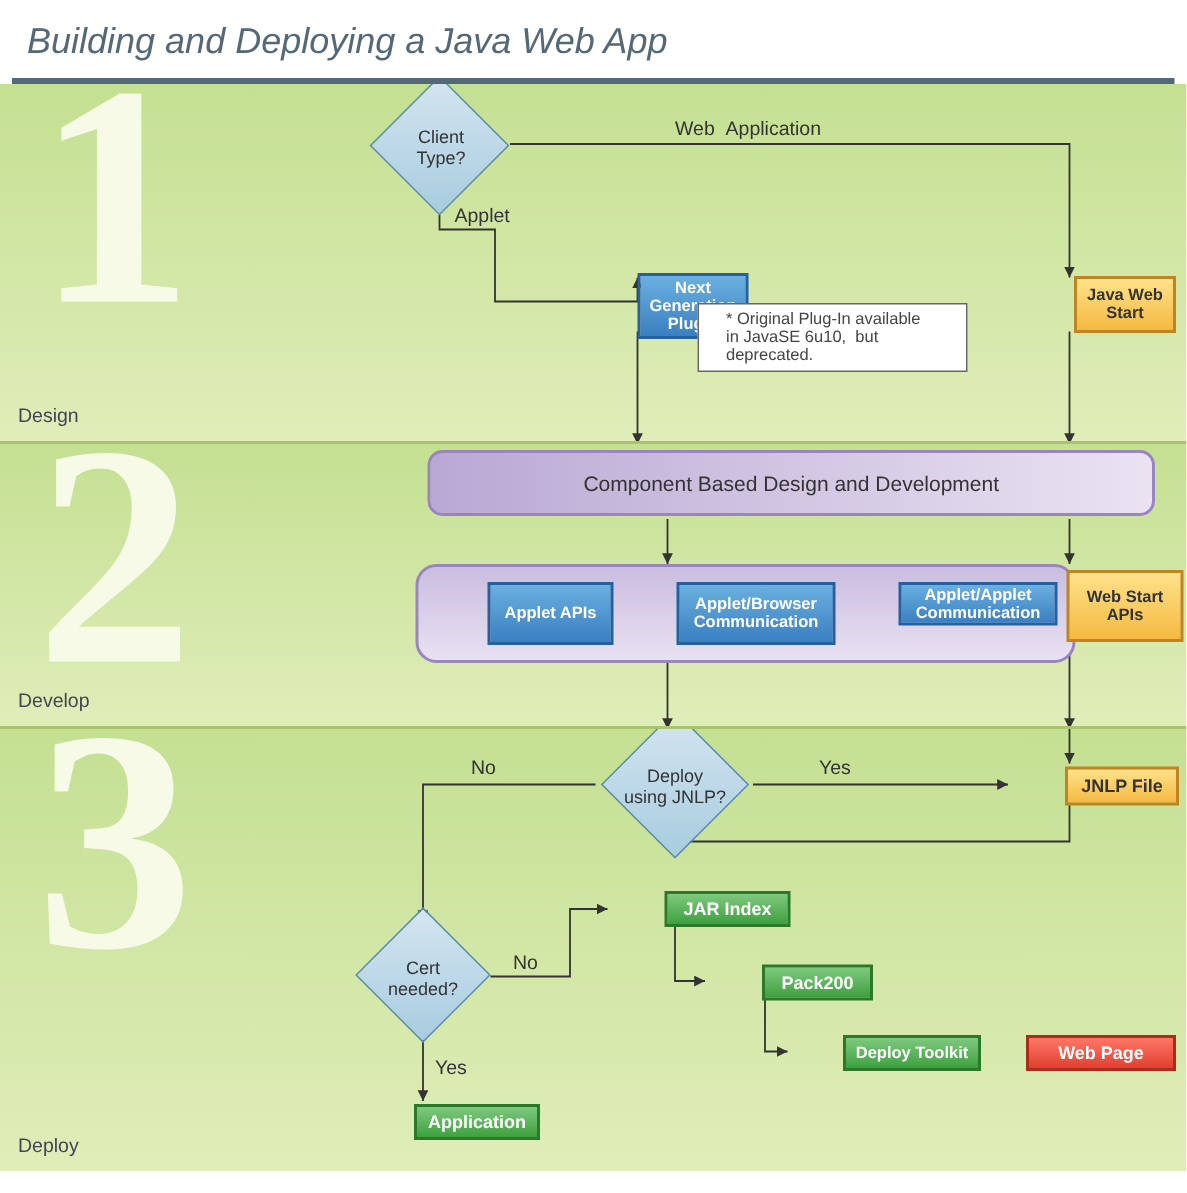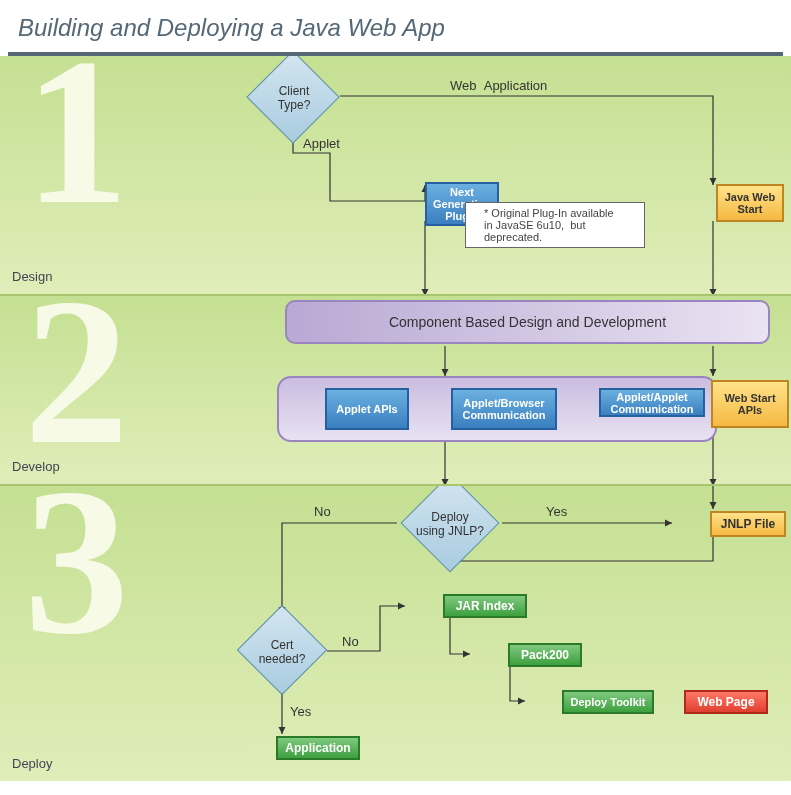--- a/index.html
+++ b/index.html
@@ -136,7 +136,7 @@
   <div class="box box-green" style="left:407px; top:108px; width:84px; height:24px;">JAR Index</div>
   <div class="box box-green" style="left:472px; top:157px; width:74px; height:24px;">Pack200</div>
   <div class="box box-green" style="left:526px; top:204px; width:92px; height:24px; font-size:11px;">Deploy Toolkit</div>
-  <div class="box box-red" style="left:648px; top:204px; width:84px; height:24px;">Web Page</div>
+  <div class="box box-red" style="left:648px; top:204px; width:100px; height:24px;">Web Page</div>
   <div class="box box-green" style="left:240px; top:250px; width:84px; height:24px;">Application</div>
 </div>
 

